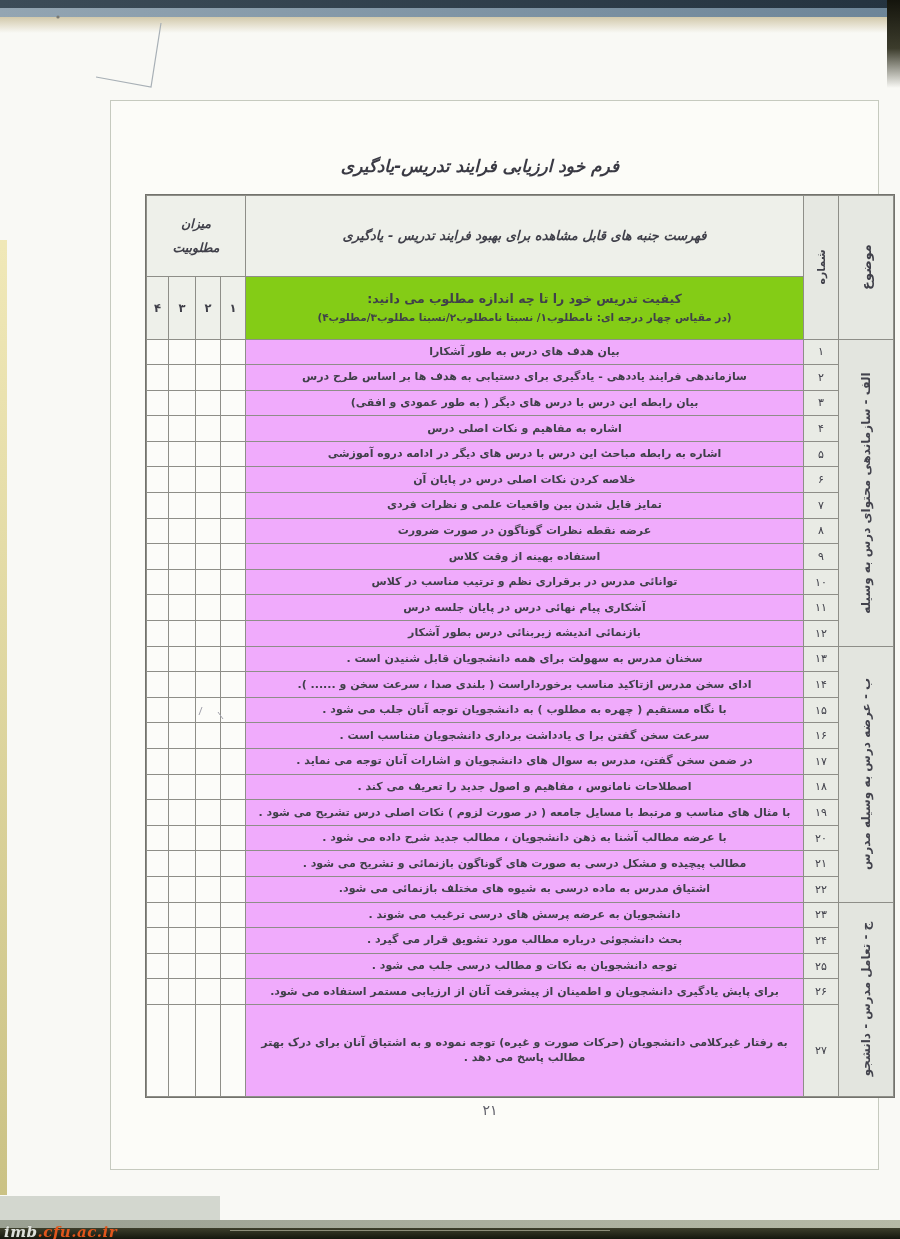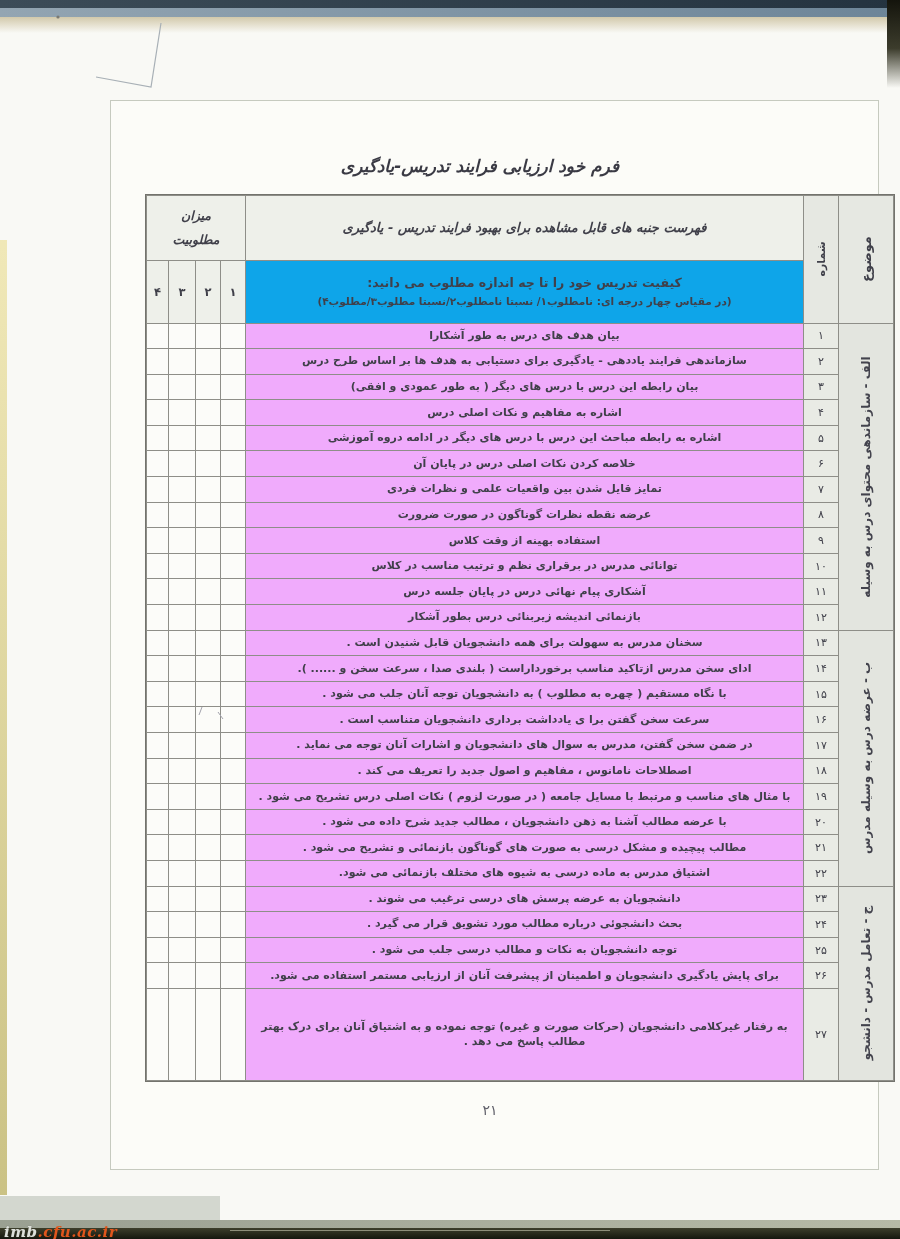--- a/index.html
+++ b/index.html
@@ -75,7 +75,7 @@
   .v-number  { font-size:11px; font-weight:bold; letter-spacing:2px; }
   .group-label { font-size:12px; font-weight:bold; letter-spacing:.5px; color:#43434d; }
 
-  th.rating-scale div { max-width:64px; margin:8px auto;
+  th.rating-scale div { max-width:64px; margin:16px auto;
     font: bold italic 12.5px "DejaVu Sans", sans-serif; line-height:1.9; }
   th.list-header { font: bold italic 13px "DejaVu Sans", sans-serif; padding:0 10px; }
   th.question-header { background:#0ea5e9; padding:4px 8px; vertical-align:middle; }

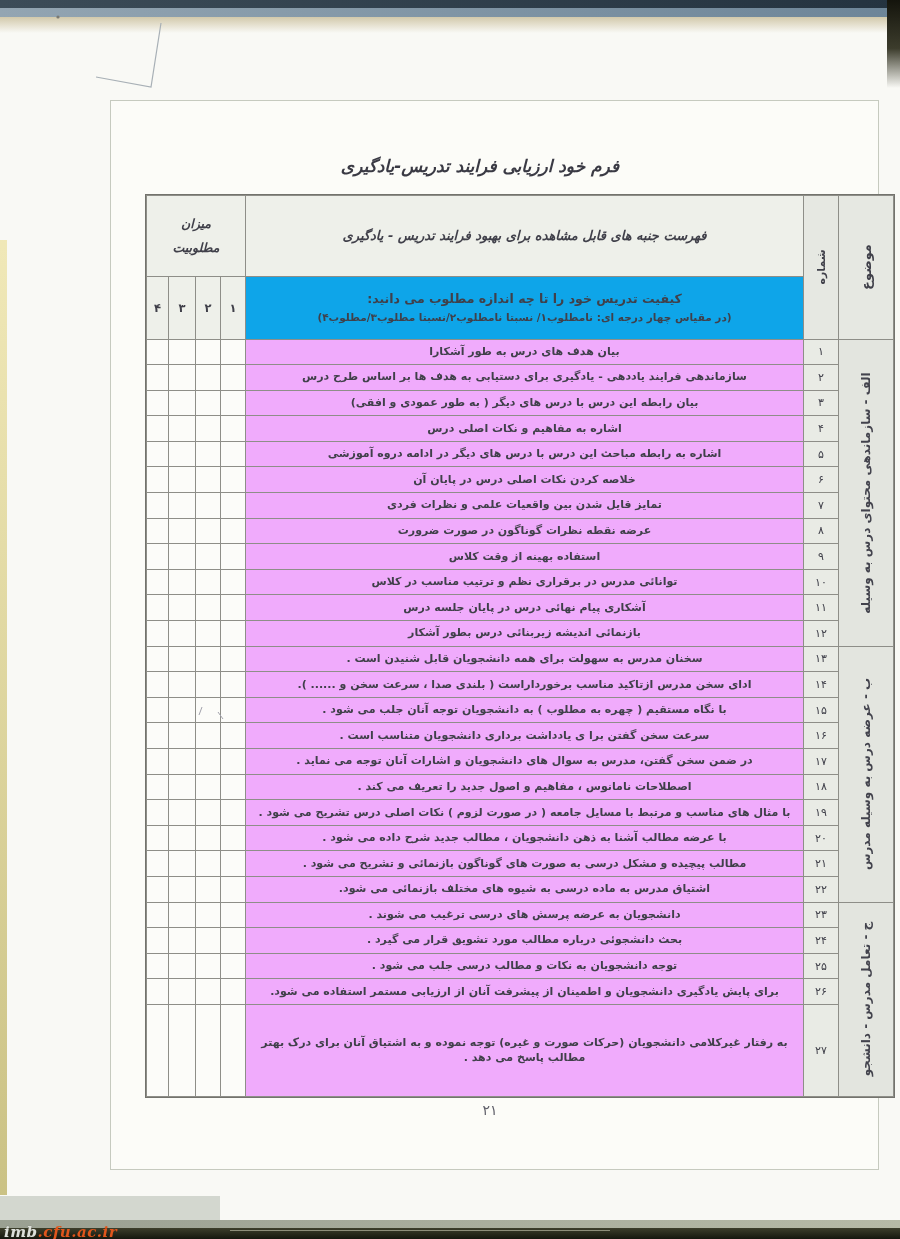--- a/index.html
+++ b/index.html
@@ -78,7 +78,7 @@
   th.rating-scale div { max-width:64px; margin:16px auto;
     font: bold italic 12.5px "DejaVu Sans", sans-serif; line-height:1.9; }
   th.list-header { font: bold italic 13px "DejaVu Sans", sans-serif; padding:0 10px; }
-  th.question-header { background:#0ea5e9; padding:4px 8px; vertical-align:middle; }
+  th.question-header { background:#84cc16; padding:4px 8px; vertical-align:middle; }
   .q-main { font-size:12.5px; font-weight:bold; line-height:1.7; }
   .q-note { font-size:10.5px; font-weight:bold; line-height:1.7;text-align:center; }
   th.rating-value { background:#eef0ea; font-size:11.5px; font-weight:bold;

